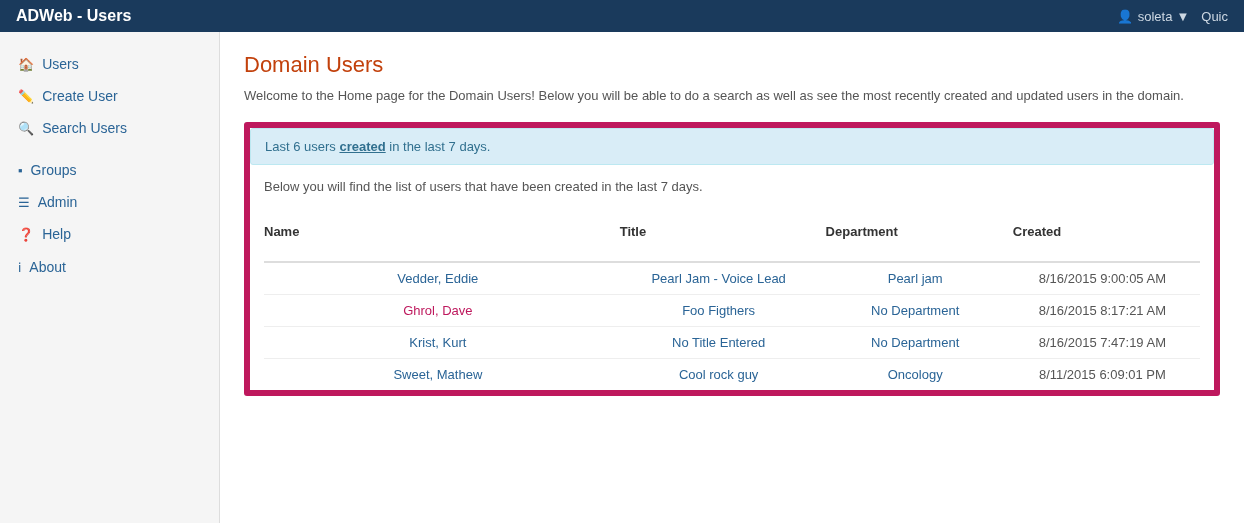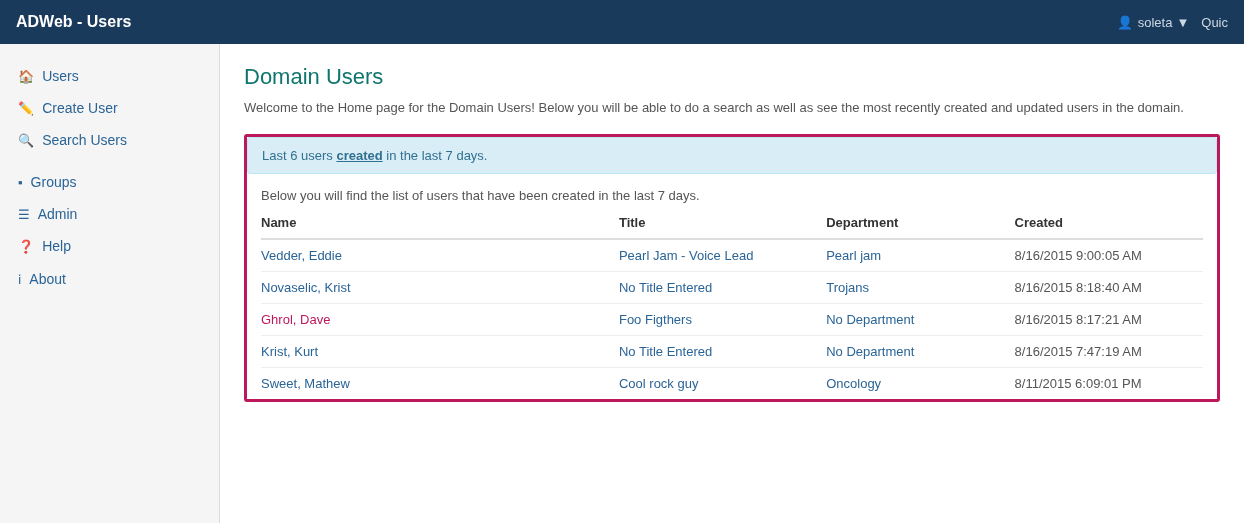--- a/index.html
+++ b/index.html
@@ -9,7 +9,7 @@
     .top-nav {
       background-color: #1a3a5c;
       color: #fff;
-      height: 44px;
+      height: 32px;
       display: flex;
       align-items: center;
       padding: 0 16px;

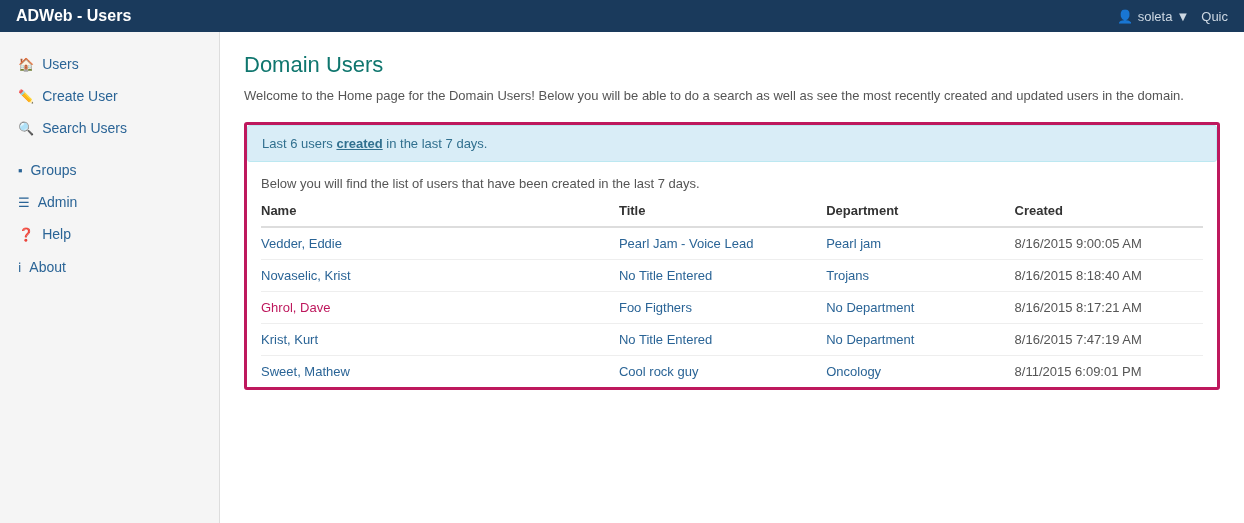--- a/index.html
+++ b/index.html
@@ -77,7 +77,7 @@
     .page-title {
       font-size: 22px;
       font-weight: normal;
-      color: #0f766e;
+      color: #c2410c;
       margin-bottom: 8px;
     }
     .page-description {

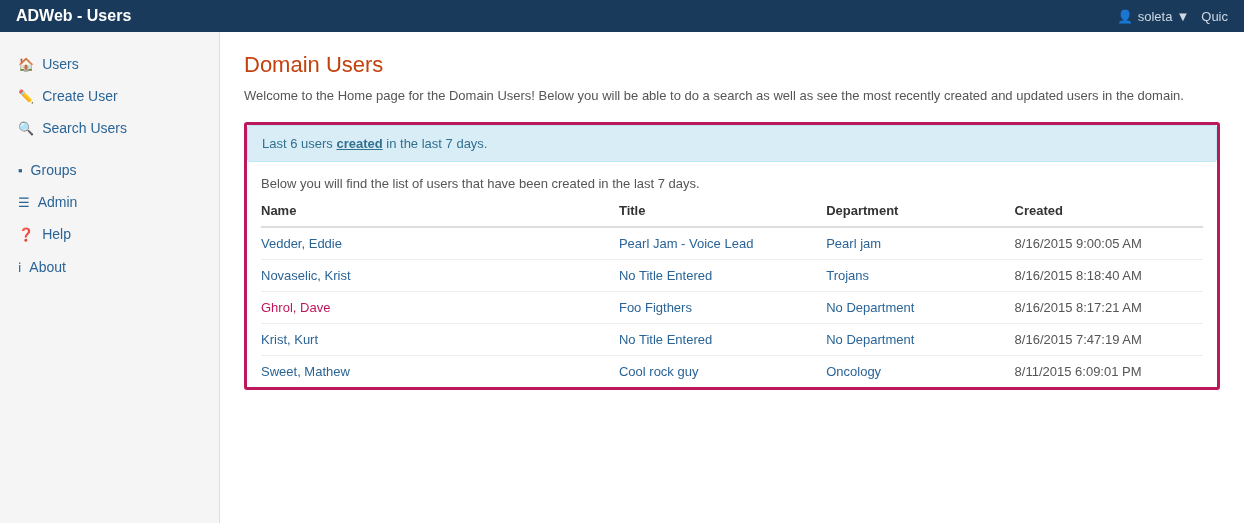--- a/index.html
+++ b/index.html
@@ -105,7 +105,7 @@
 
     
     .table-container {
-      border: 3px solid #be185d;
+      border: 6px solid #be185d;
       border-radius: 3px;
       overflow: hidden;
     }

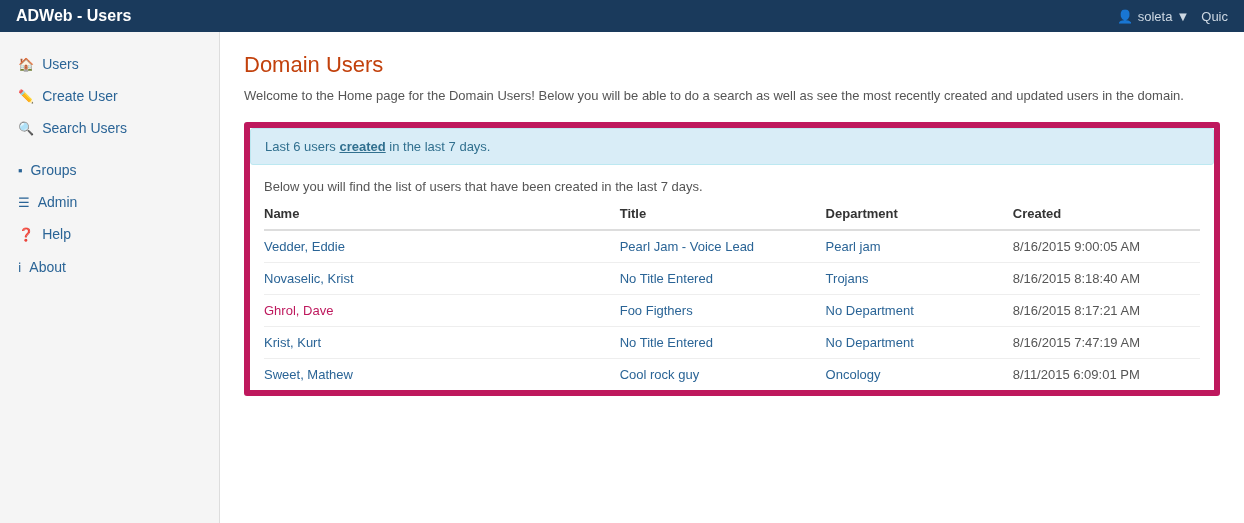--- a/index.html
+++ b/index.html
@@ -115,7 +115,7 @@
     .table-sub-desc {
       font-size: 13px;
       color: #555;
-      margin-bottom: 6px;
+      margin-bottom: 24px;
     }
 
     

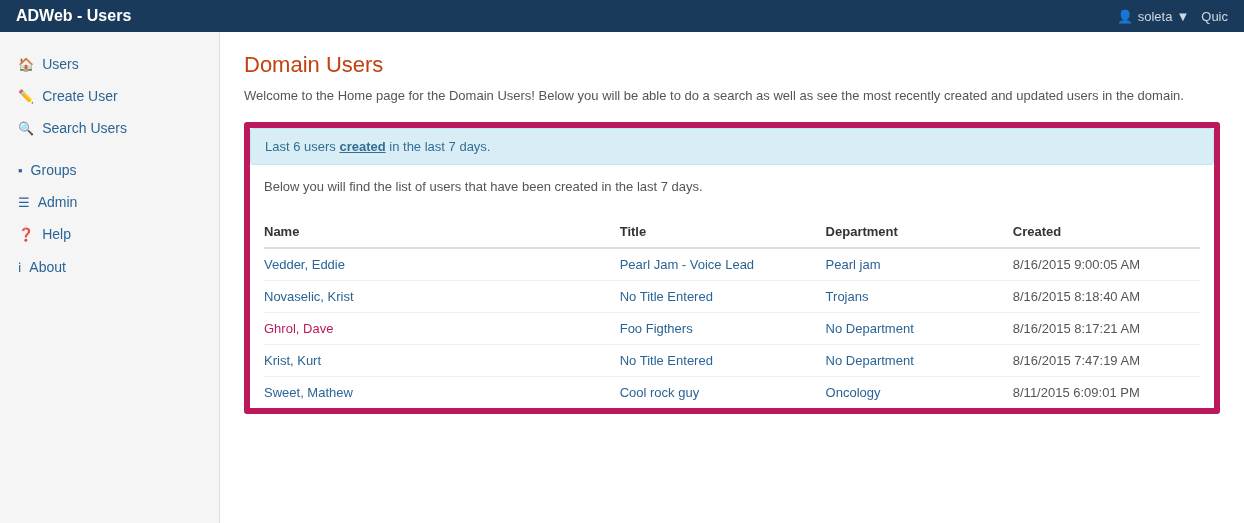--- a/index.html
+++ b/index.html
@@ -128,7 +128,7 @@
       font-weight: bold;
       font-size: 13px;
       color: #333;
-      padding: 6px 8px 8px 0;
+      padding: 6px 8px 22px 0;
       border-bottom: 2px solid #ddd;
     }
     tbody tr {

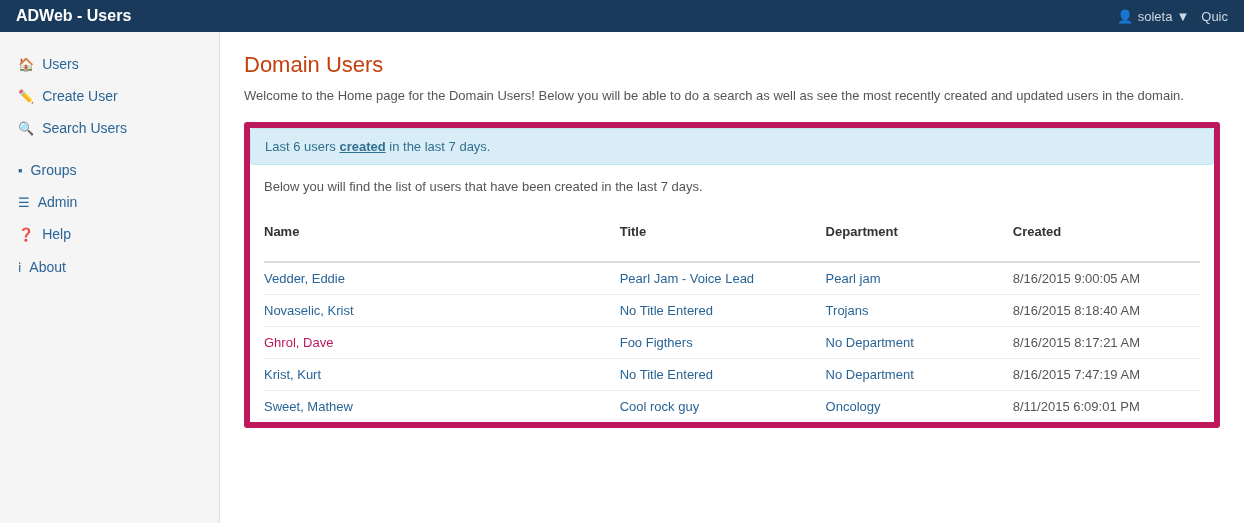--- a/index.html
+++ b/index.html
@@ -133,6 +133,7 @@
     }
     tbody tr {
       border-bottom: 1px solid #eee;
+      text-align: center;
     }
     tbody tr:last-child {
       border-bottom: none;

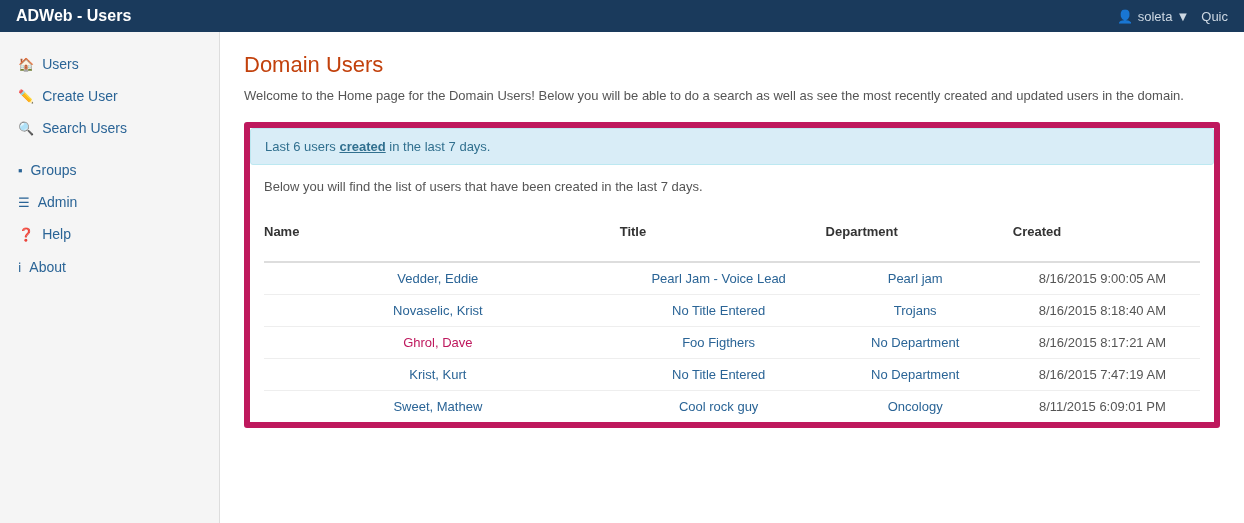--- a/index.html
+++ b/index.html
@@ -237,12 +237,6 @@
                 <td style="color: rgb(85, 85, 85);">8/16/2015 9:00:05 AM</td>
               </tr>
               <tr>
-                <td style="color: rgb(42, 100, 150);">Novaselic, Krist</td>
-                <td style="color: rgb(42, 100, 150);">No Title Entered</td>
-                <td style="color: rgb(42, 100, 150);">Trojans</td>
-                <td style="color: rgb(85, 85, 85);">8/16/2015 8:18:40 AM</td>
-              </tr>
-              <tr>
                 <td style="color: #be185d;">Ghrol, Dave</td>
                 <td style="color: rgb(42, 100, 150);">Foo Figthers</td>
                 <td style="color: rgb(42, 100, 150);">No Department</td>

